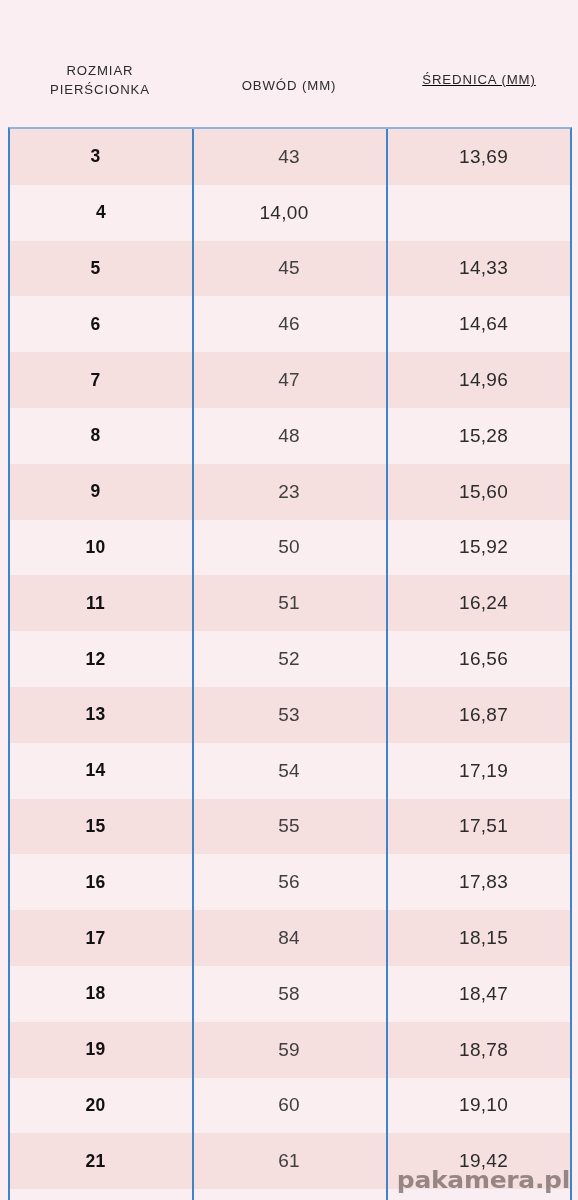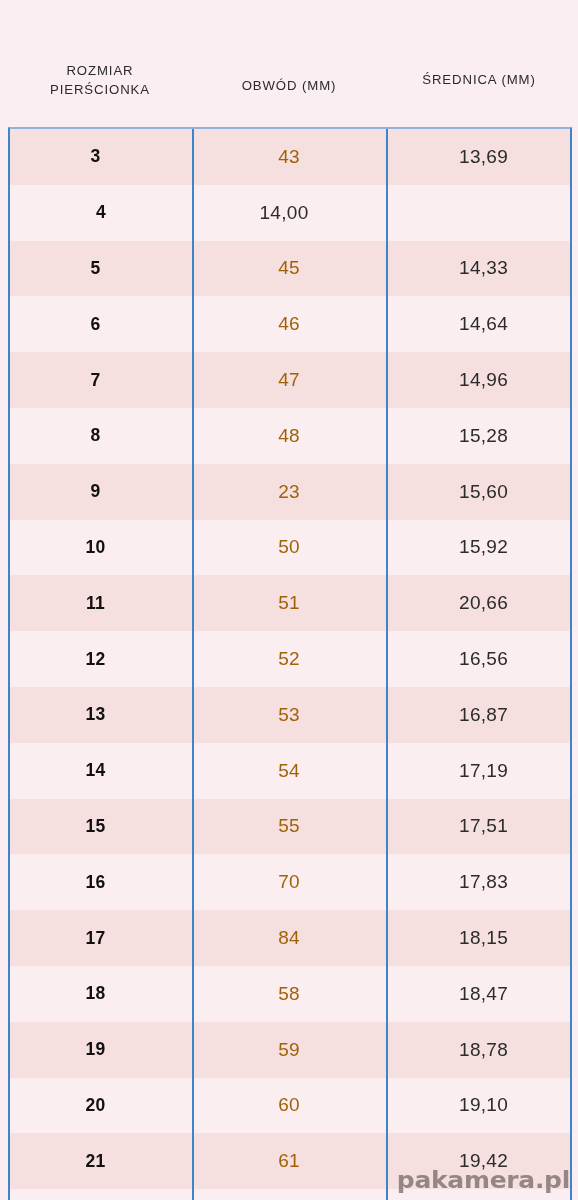--- a/index.html
+++ b/index.html
@@ -52,7 +52,7 @@
   }
   .hcell-size   { width: 184px; }
   .hcell-circ   { width: 194px; margin-top: 12px; }
-  .hcell-diam   { width: 186px; }
+  .hcell-diam   { width: 186px; text-decoration: underline; }
 
   .hlabel {
     font-size: 13.2px;

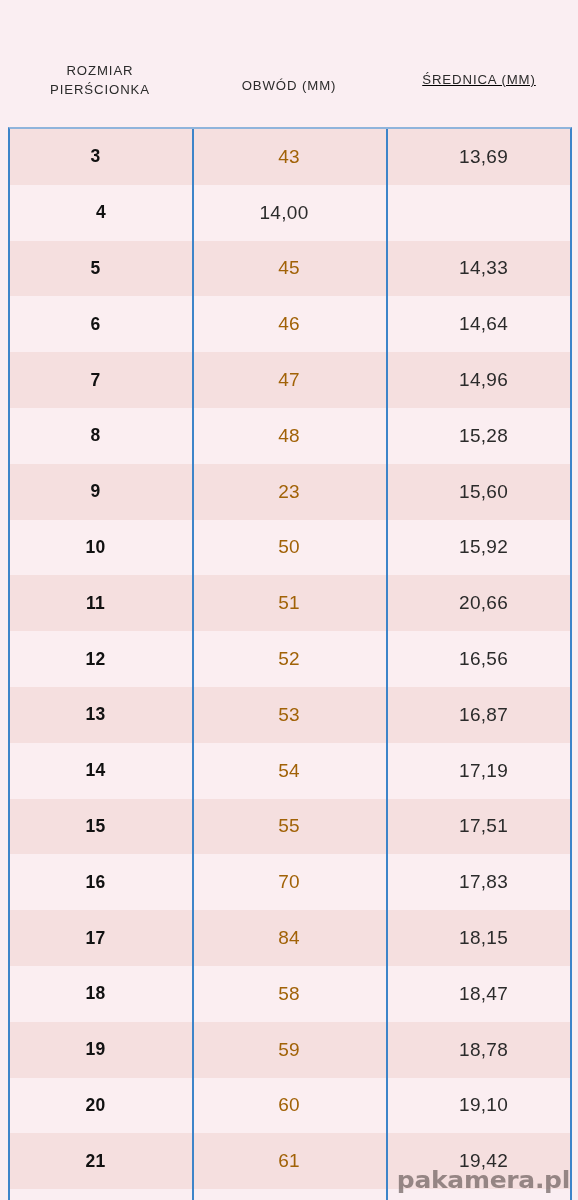--- a/index.html
+++ b/index.html
@@ -111,7 +111,7 @@
     width: 230px;
     font-weight: 400;
     font-size: 19px;
-    color: #a16207;
+    color: #404040;
     letter-spacing: 0.3px;
   }
   .cell-diam {

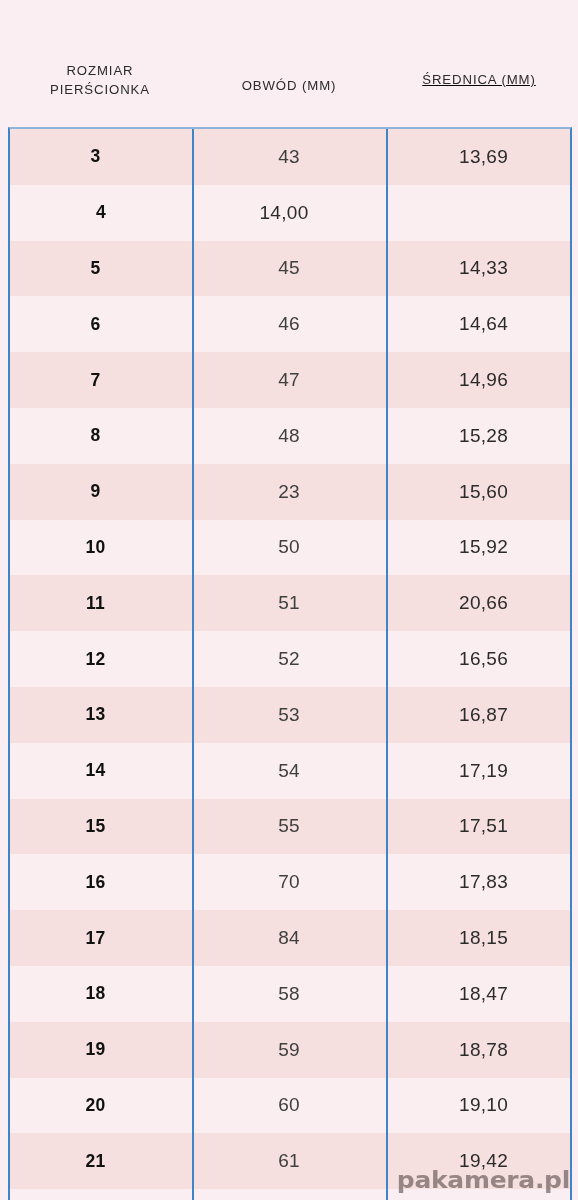--- a/index.html
+++ b/index.html
@@ -213,7 +213,7 @@
         <div class="row dark">
           <div class="cell cell-size">11</div>
           <div class="cell cell-circ">51</div>
-          <div class="cell cell-diam">20,66</div>
+          <div class="cell cell-diam">16,24</div>
         </div>
         <div class="row light">
           <div class="cell cell-size">12</div>

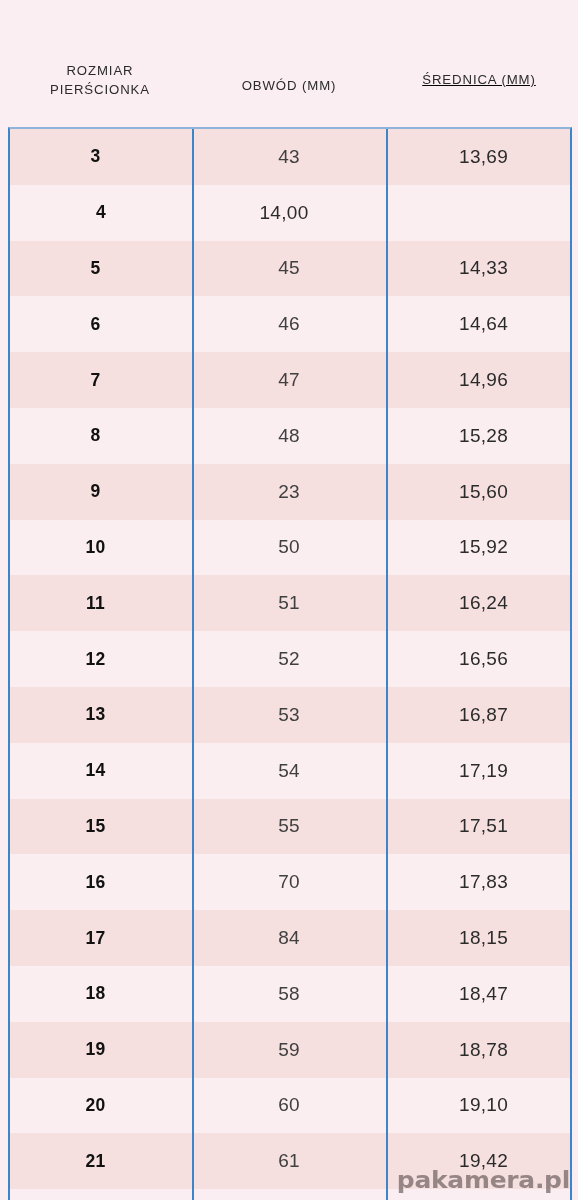--- a/index.html
+++ b/index.html
@@ -237,7 +237,7 @@
         </div>
         <div class="row light">
           <div class="cell cell-size">16</div>
-          <div class="cell cell-circ">70</div>
+          <div class="cell cell-circ">56</div>
           <div class="cell cell-diam">17,83</div>
         </div>
         <div class="row dark">

